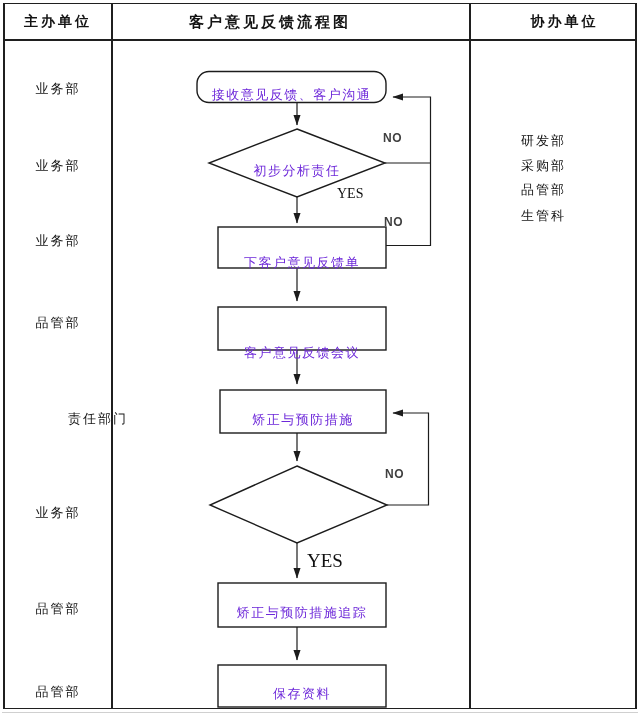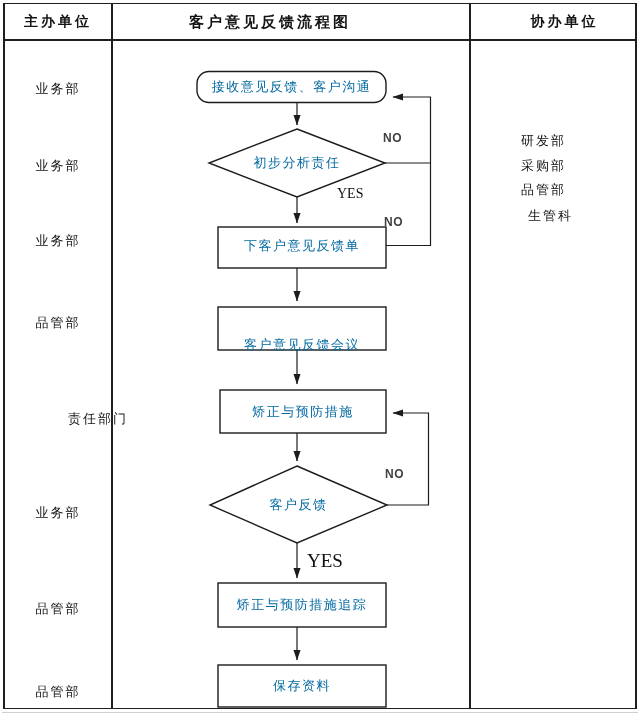--- a/index.html
+++ b/index.html
@@ -30,7 +30,8 @@
     font-family: "DejaVu Serif", serif;
     font-size: 13px;
     letter-spacing: 1.5px;
-    color: #0369a1;
+    color: #6d28d9;
+    margin-top: 8px;
   }
   .no {
     position: absolute;

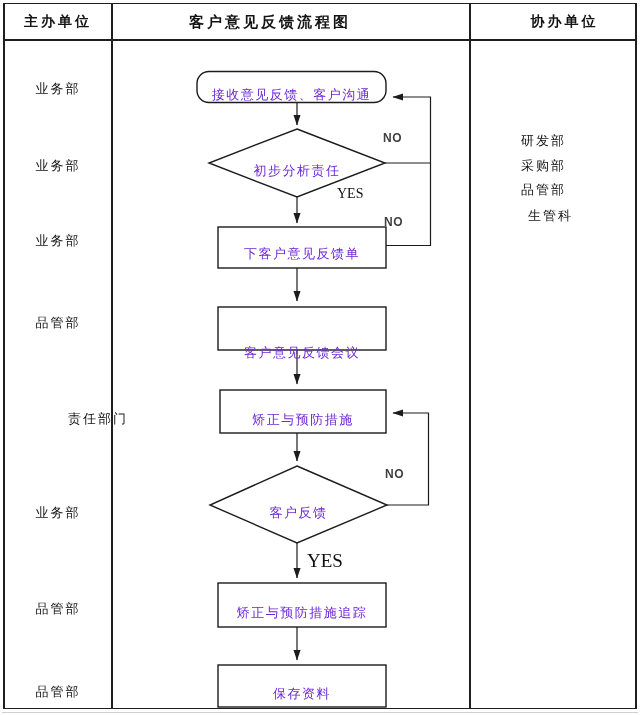--- a/index.html
+++ b/index.html
@@ -116,7 +116,7 @@
   <div class="txt cn" style="left:521px; top:133px;">研发部</div>
   <div class="txt cn" style="left:521px; top:158px;">采购部</div>
   <div class="txt cn" style="left:521px; top:182px;">品管部</div>
-  <div class="txt cn" style="left:521px; top:208px;margin-left:7px;">生管科</div>
+  <div class="txt cn" style="left:521px; top:208px;">生管科</div>
 
   <div class="boxtxt" style="left:197px; top:71px;  width:189px; height:31px;">接收意见反馈、客户沟通</div>
   <div class="boxtxt" style="left:209px; top:153px; width:176px; height:20px;">初步分析责任</div>

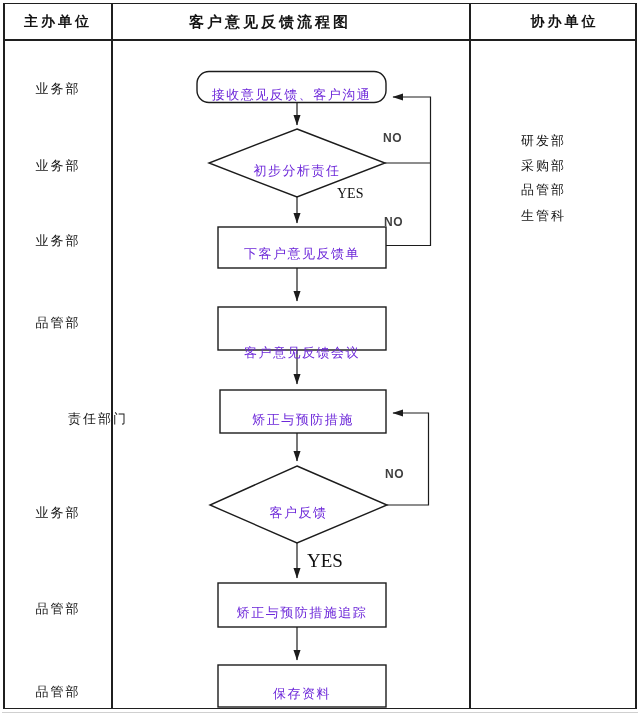--- a/index.html
+++ b/index.html
@@ -120,7 +120,7 @@
 
   <div class="boxtxt" style="left:197px; top:71px;  width:189px; height:31px;">接收意见反馈、客户沟通</div>
   <div class="boxtxt" style="left:209px; top:153px; width:176px; height:20px;">初步分析责任</div>
-  <div class="boxtxt" style="left:218px; top:218px; width:168px; height:55px;">下客户意见反馈单</div>
+  <div class="boxtxt" style="left:218px; top:227px; width:168px; height:55px;">下客户意见反馈单</div>
   <div class="boxtxt" style="left:218px; top:325px; width:168px; height:40px;">客户意见反馈会议</div>
   <div class="boxtxt" style="left:220px; top:390px; width:166px; height:43px;">矫正与预防措施</div>
   <div class="boxtxt" style="left:210px; top:495px; width:177px; height:20px;">客户反馈</div>

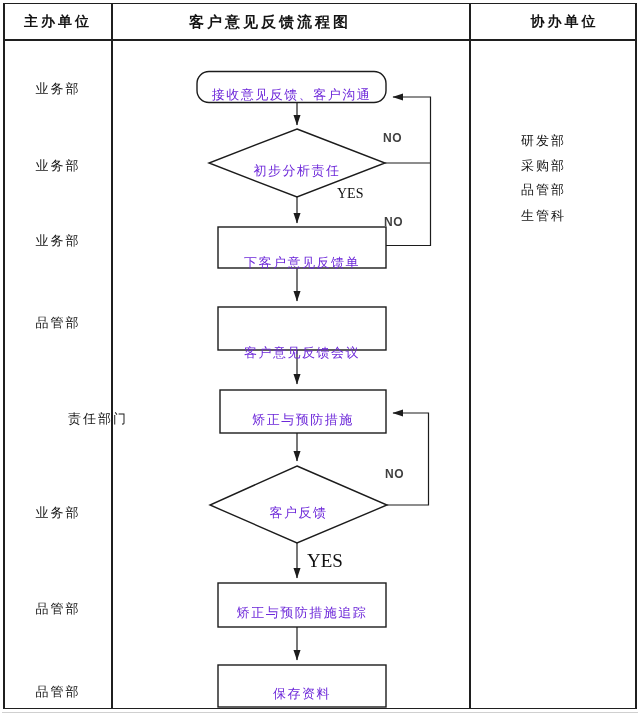--- a/index.html
+++ b/index.html
@@ -123,7 +123,6 @@
   <div class="boxtxt" style="left:218px; top:227px; width:168px; height:55px;">下客户意见反馈单</div>
   <div class="boxtxt" style="left:218px; top:325px; width:168px; height:40px;">客户意见反馈会议</div>
   <div class="boxtxt" style="left:220px; top:390px; width:166px; height:43px;">矫正与预防措施</div>
-  <div class="boxtxt" style="left:210px; top:495px; width:177px; height:20px;">客户反馈</div>
   <div class="boxtxt" style="left:218px; top:583px; width:168px; height:44px;">矫正与预防措施追踪</div>
   <div class="boxtxt" style="left:218px; top:665px; width:168px; height:42px;">保存资料</div>
 

